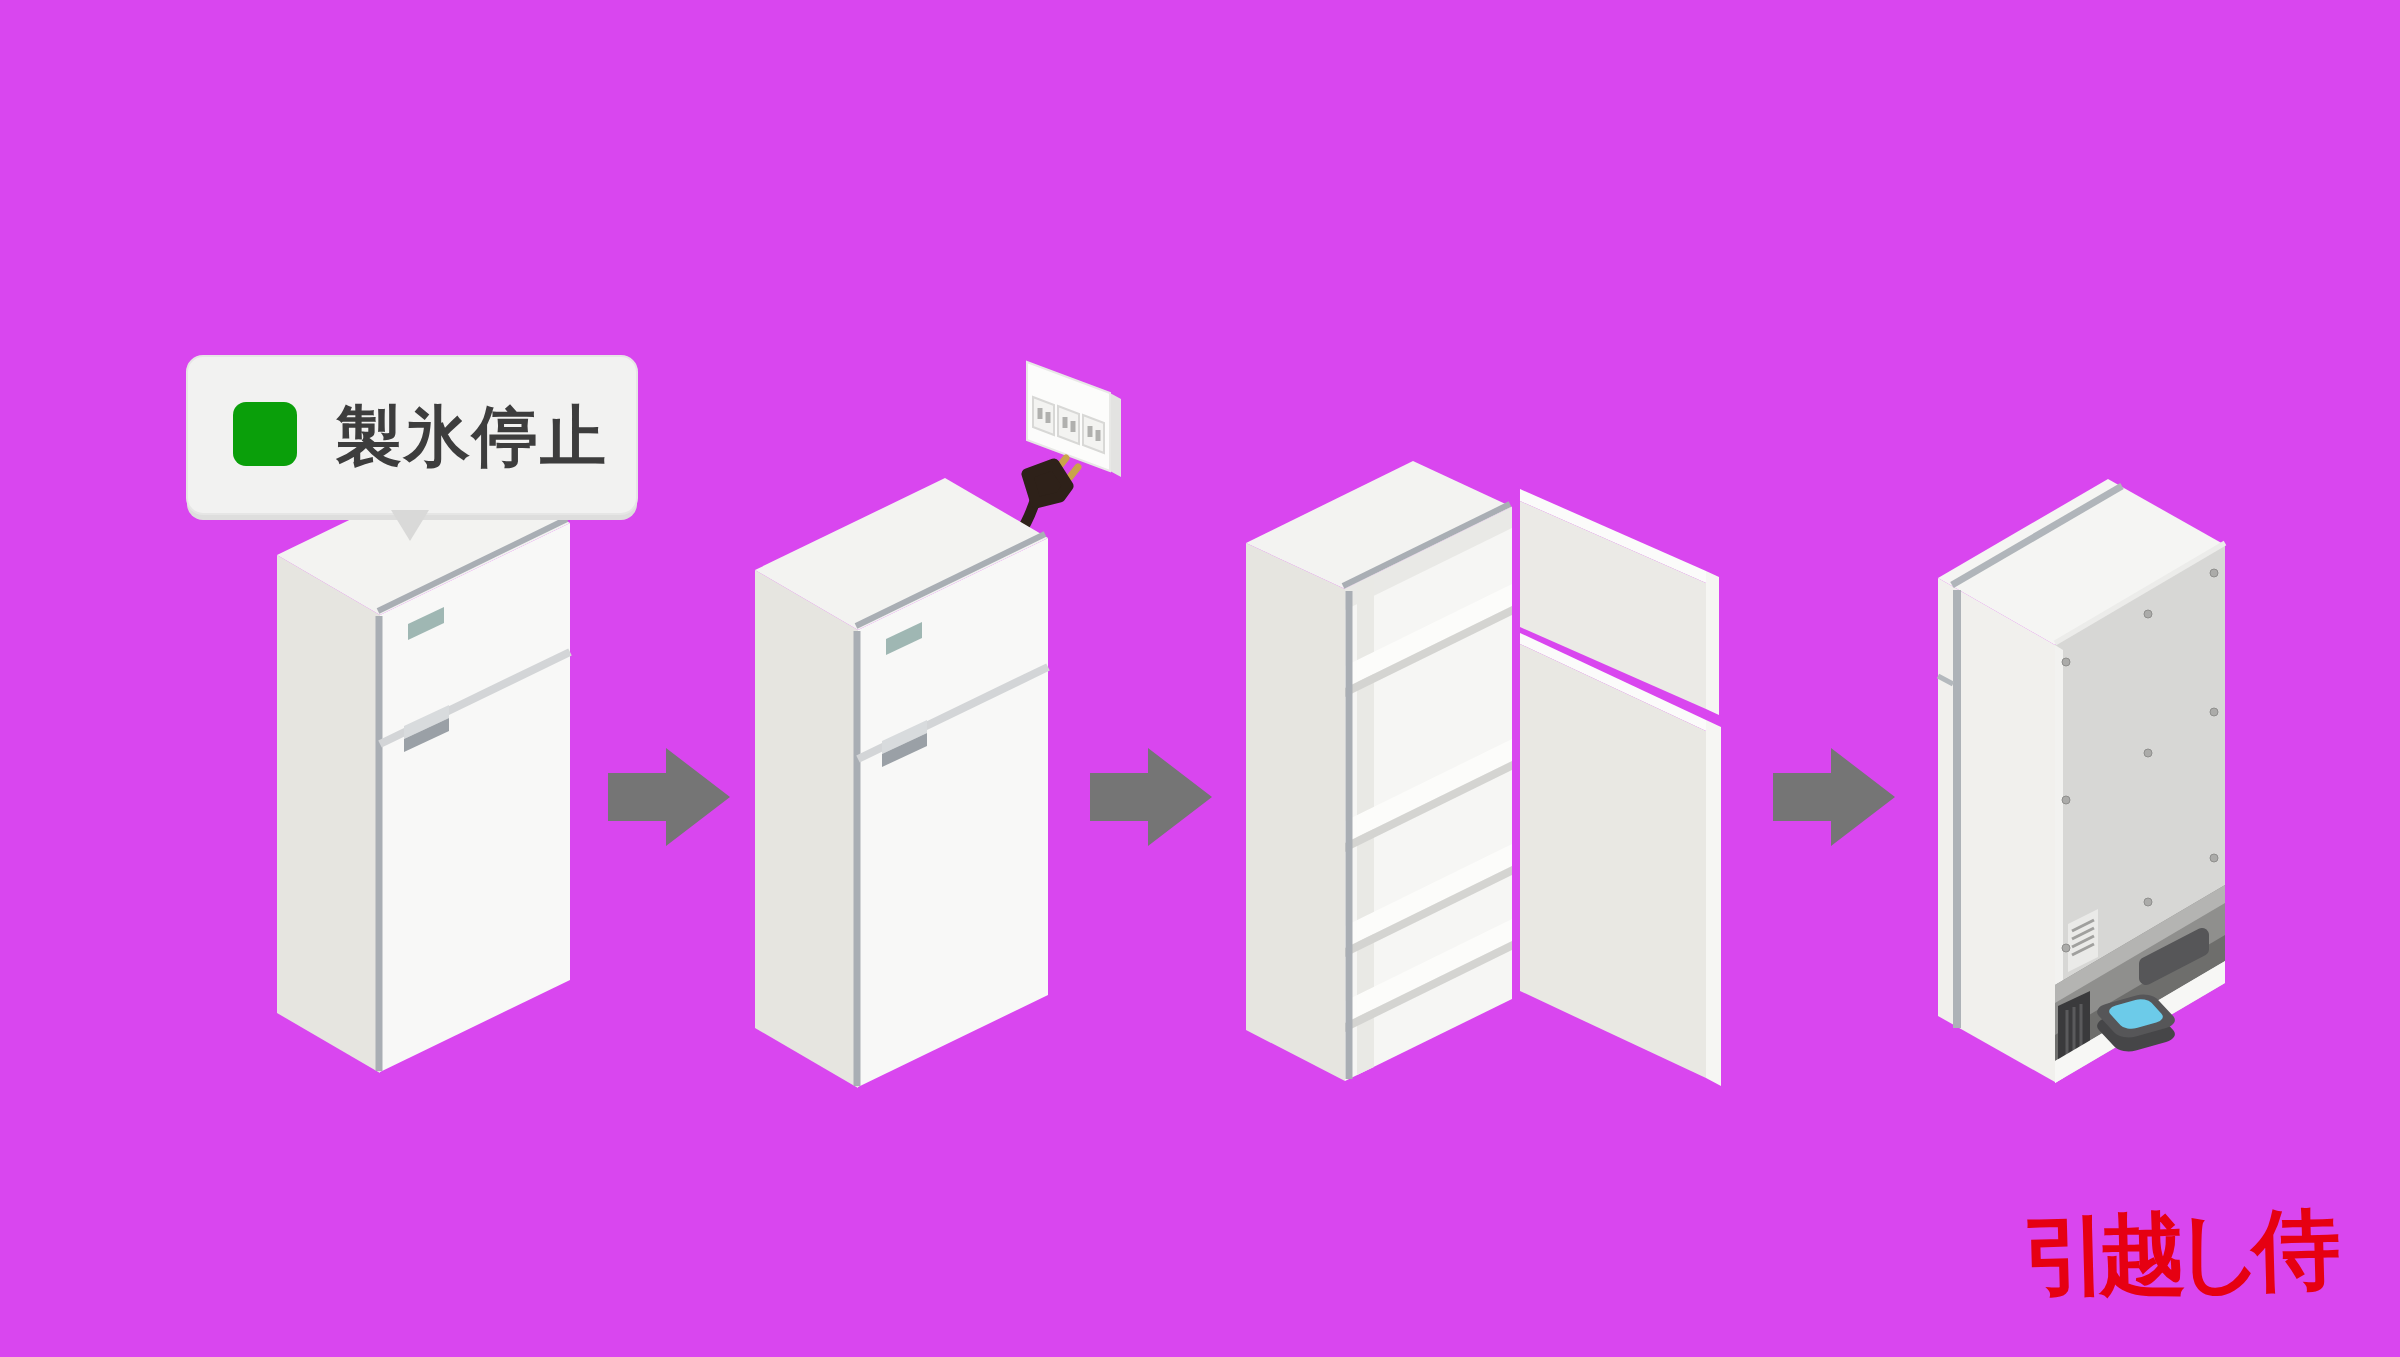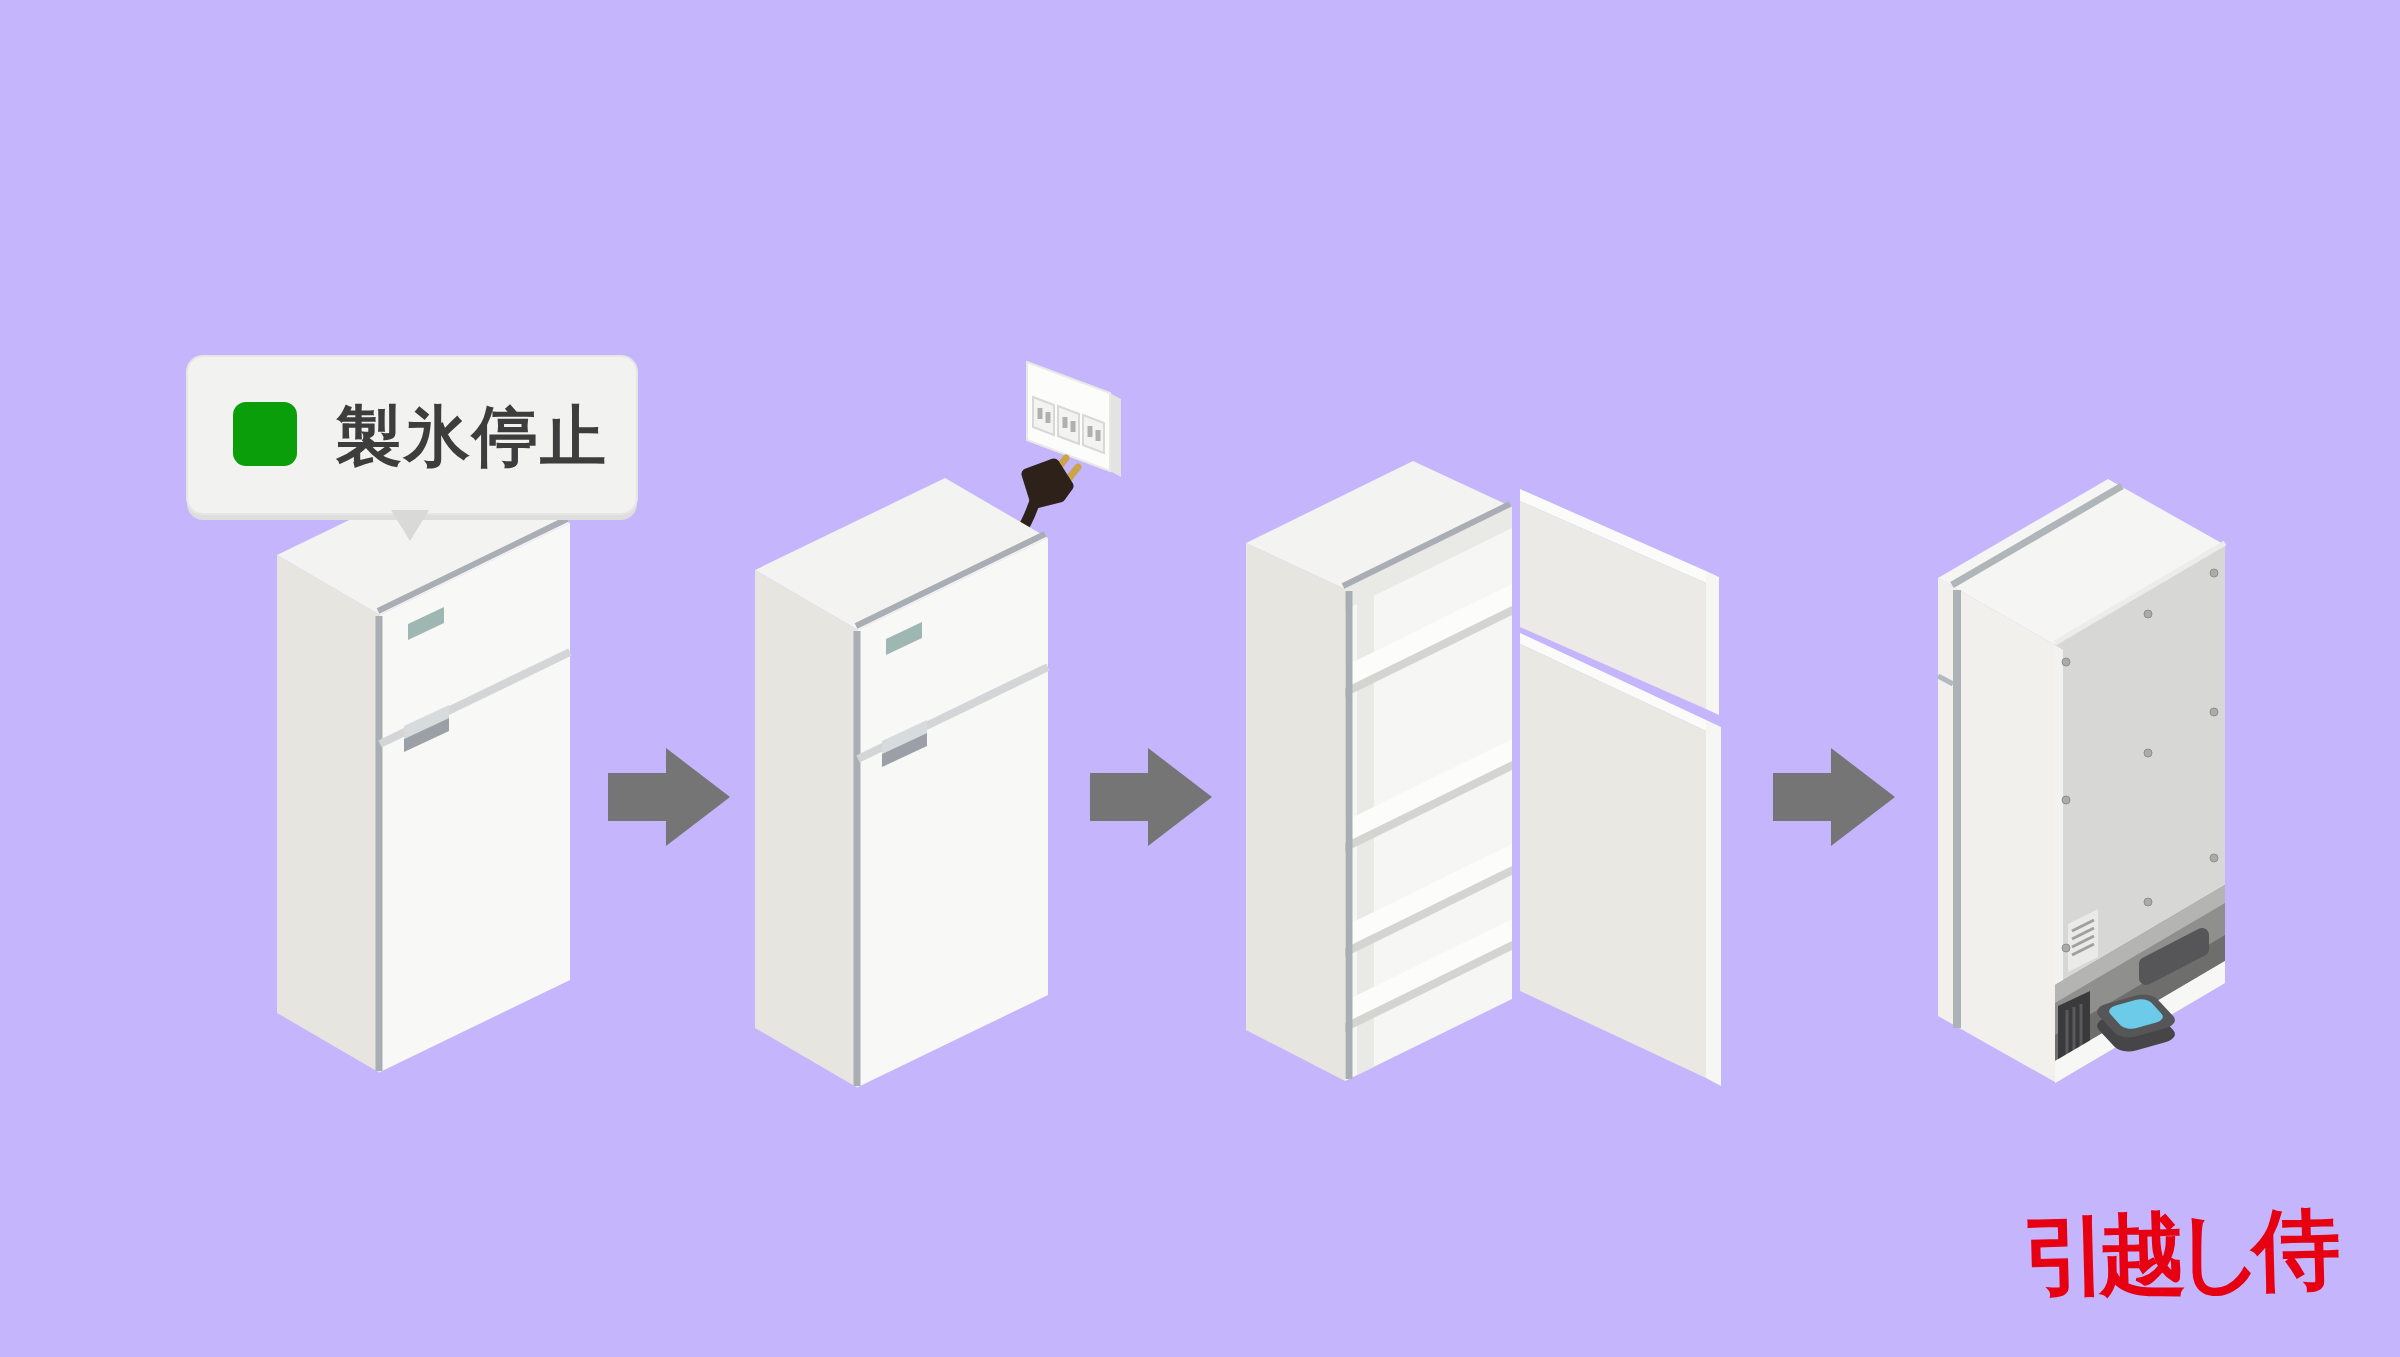--- a/index.html
+++ b/index.html
@@ -3,7 +3,7 @@
 <meta charset="utf-8">
 <style>
   html,body{margin:0;padding:0;background:#000;}
-  .stage{position:relative;width:2400px;height:1357px;background:#c4b5fd;overflow:hidden;
+  .stage{position:relative;width:2400px;height:1357px;background:#d946ef;overflow:hidden;
          font-family:"Liberation Sans","DejaVu Sans",sans-serif;}
   .stage svg{position:absolute;left:0;top:0;}
   text{font-family:"Liberation Sans","DejaVu Sans",sans-serif;}

